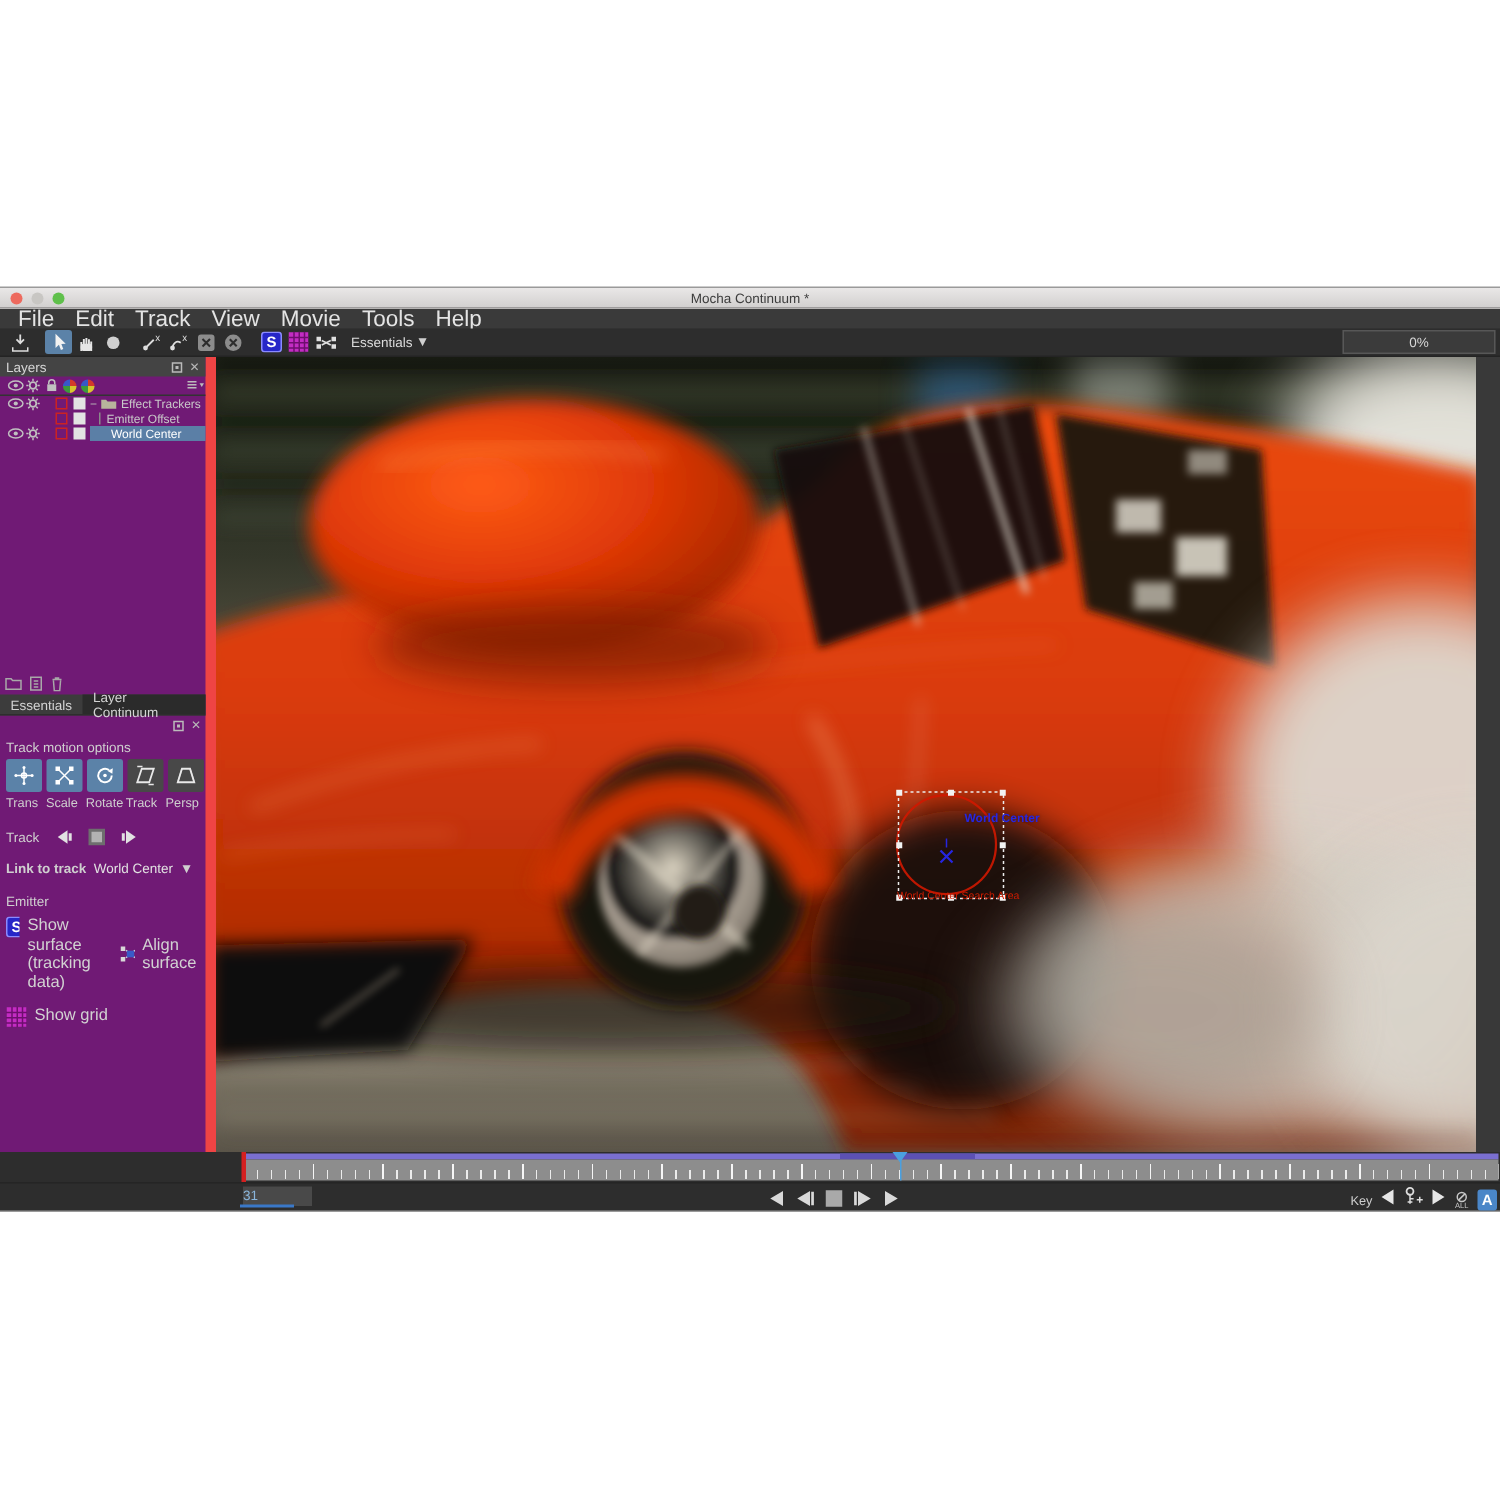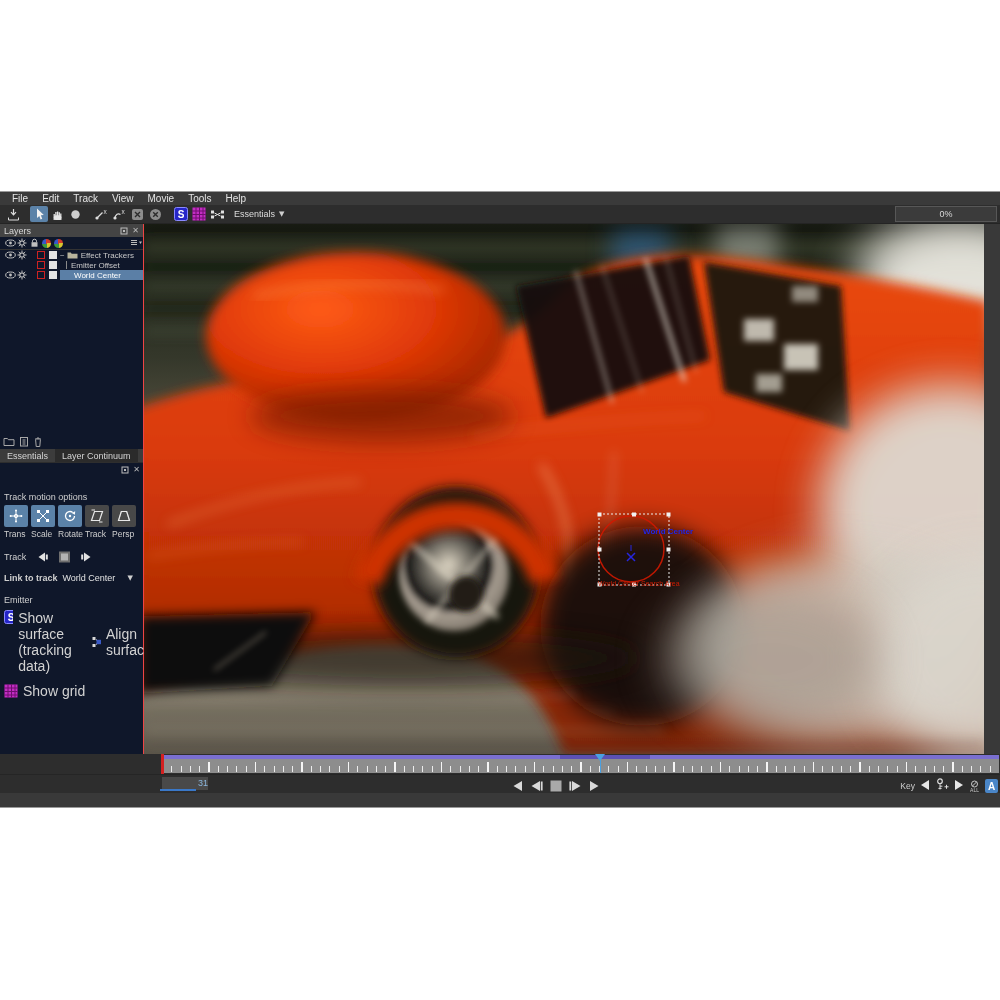--- a/index.html
+++ b/index.html
@@ -112,6 +112,14 @@
 
 <div class="window">
 
+  <div class="titlebar">
+    <div class="lights">
+      <div class="light red"></div>
+      <div class="light yellow"></div>
+      <div class="light green"></div>
+    </div>
+    <div class="title">Mocha Continuum *</div>
+  </div>
 
   <div class="menubar">
     <span class="menu-item">File</span>

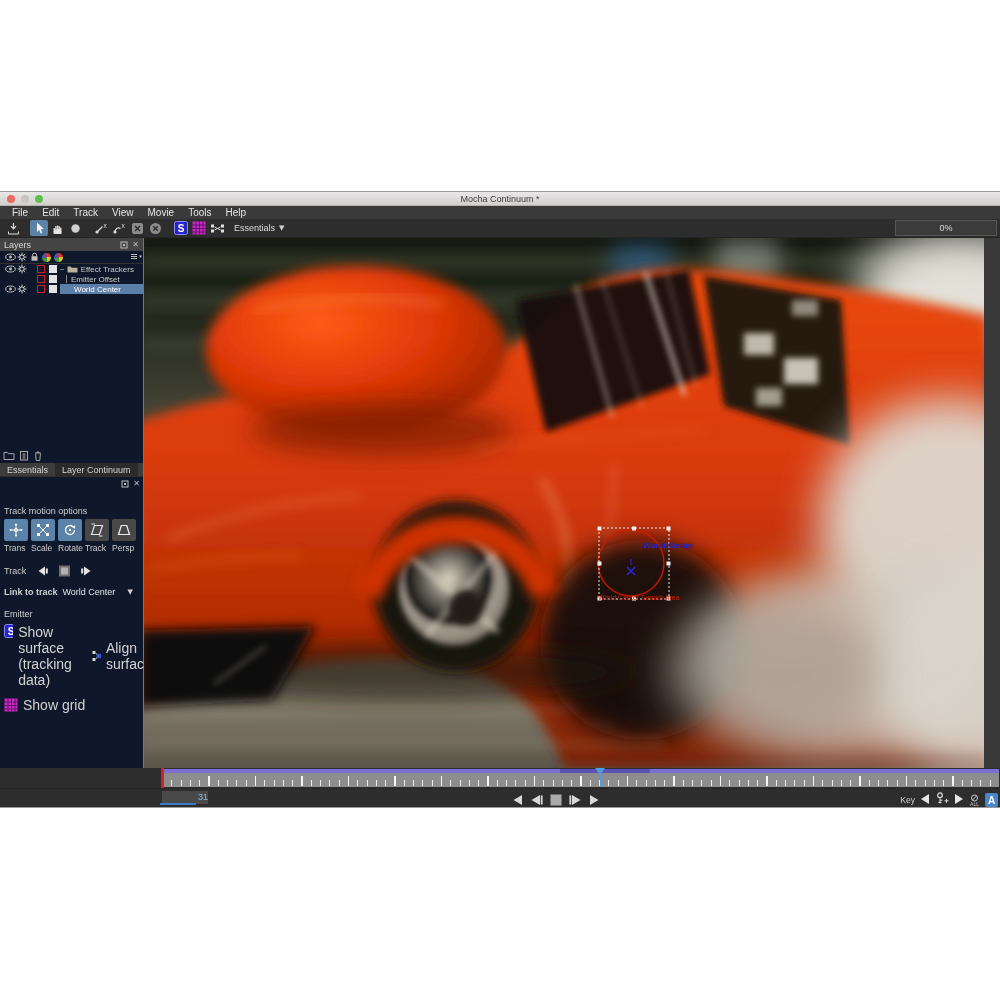--- a/index.html
+++ b/index.html
@@ -15,7 +15,7 @@
 
   
   .menubar { height:13px; background:#3a3a3a; display:flex; align-items:center; padding-left:5px; }
-  .menu-item { color:#e4e4e4; font-size:10px; padding:0 7px; }
+  .menu-item { color:#e4e4e4; font-size:15px; padding:0 7px; }
 
   
   .toolbar { height:19px; background:#2d2d2d; display:flex; align-items:center; padding-left:4px; position:relative; border-bottom:1px solid #242424; }

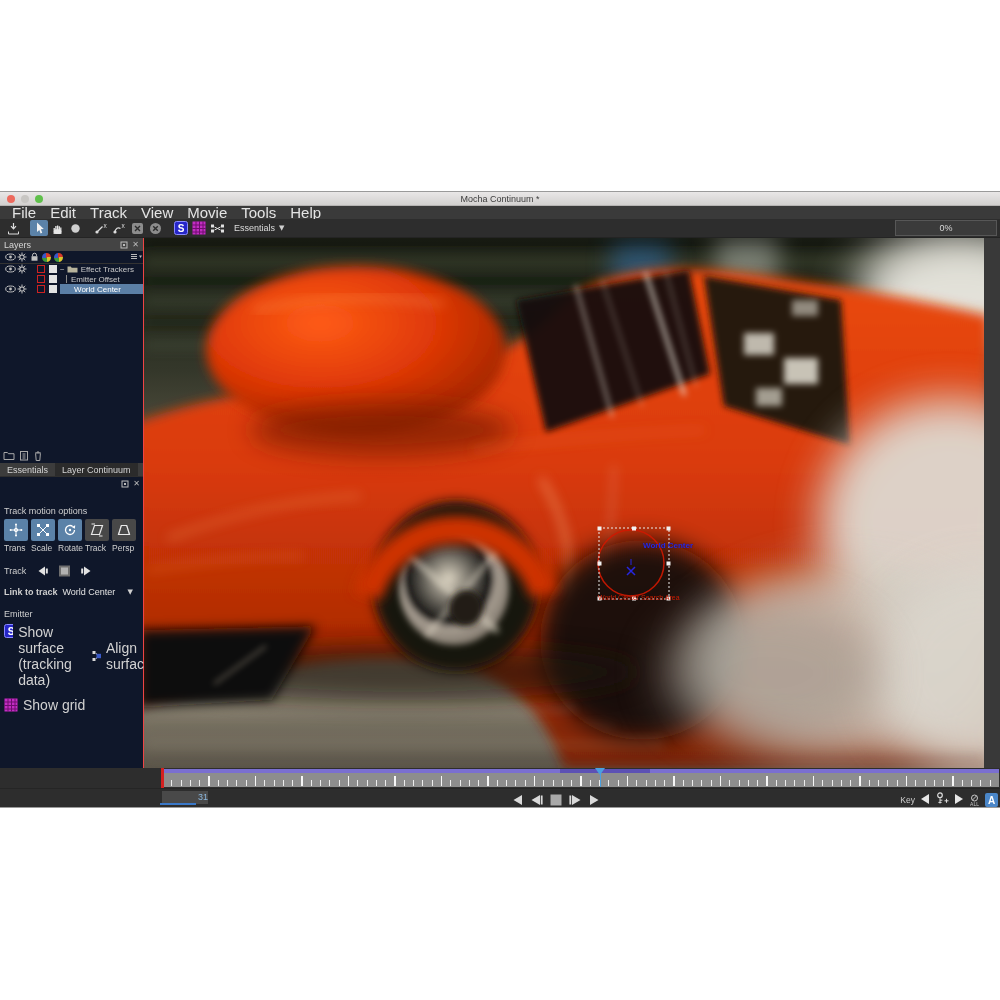--- a/index.html
+++ b/index.html
@@ -28,7 +28,7 @@
 
   
   .main { display:flex; height:530px; }
-  .left-panel { width:144px; background:#0f172a; position:relative; color:#c9c9c9; border-right:1px solid #ef4444; }
+  .left-panel { width:144px; background:#701a75; position:relative; color:#c9c9c9; border-right:7px solid #ef4444; }
   .panel-head { height:13px; background:#444; display:flex; align-items:center; padding:0 4px; font-size:9px; color:#d6d6d6; }
   .panel-head .spacer { flex:1; }
   .mini-ico { color:#b9b9b9; font-size:8px; margin-left:4px; display:flex; align-items:center; }

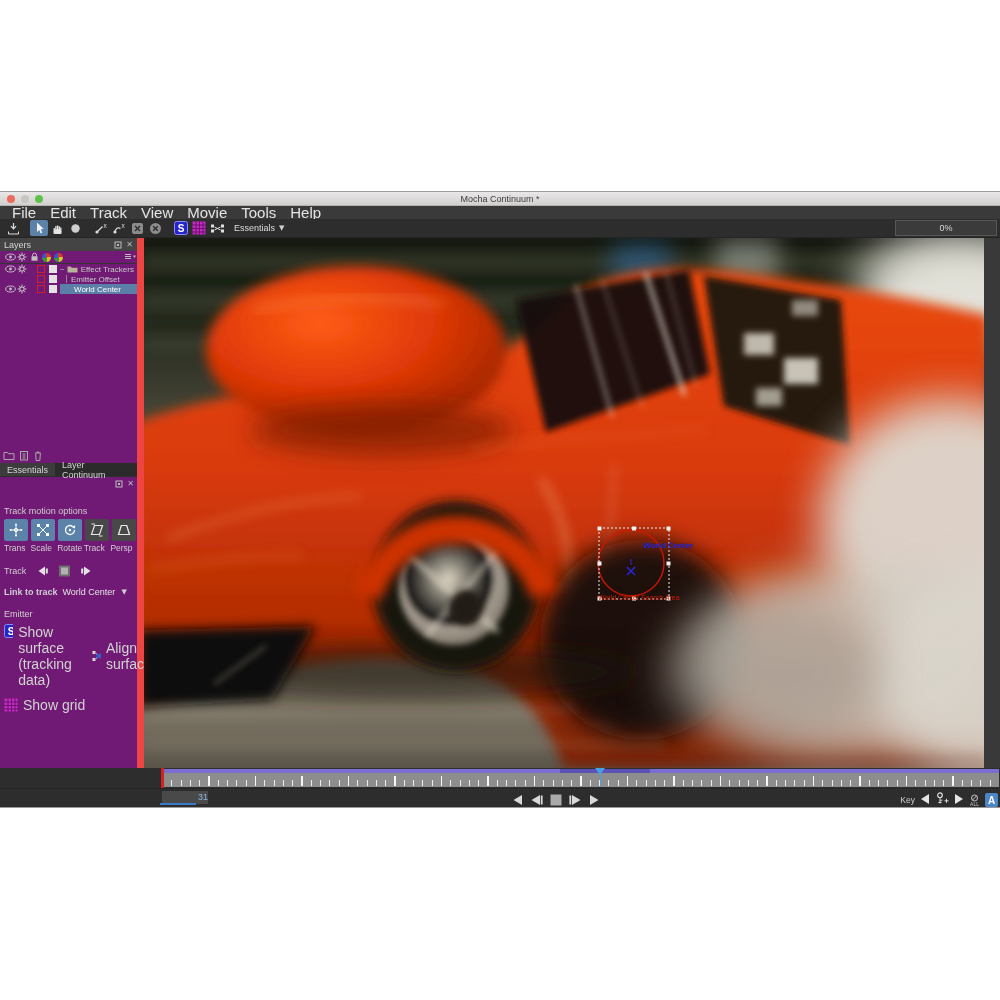--- a/index.html
+++ b/index.html
@@ -53,7 +53,7 @@
   
   .props { position:relative; padding:4px 0 0 4px; font-size:9px; }
   .props .corner { position:absolute; top:2px; right:3px; display:flex; }
-  .sec-label { color:#cfcfcf; margin:25px 0 3px; }
+  .sec-label { color:#cfcfcf; margin:12px 0 3px; }
   .mo-row { display:flex; gap:3px; }
   .mo-btn { width:24px; height:22px; background:#484848; border-radius:2px; display:flex; align-items:center; justify-content:center; }
   .mo-btn.active { background:#5b82a8; }

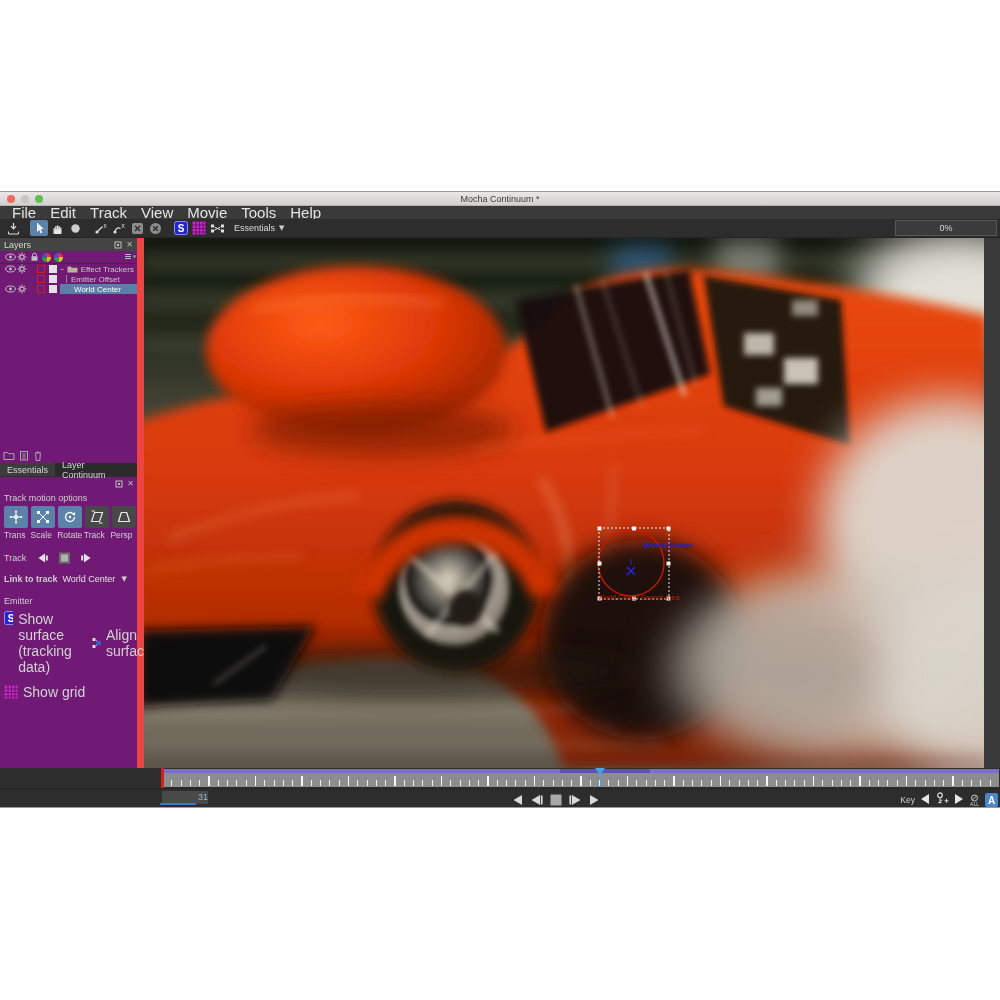--- a/index.html
+++ b/index.html
@@ -69,7 +69,7 @@
   .surf-label { margin-top:12px; color:#cfcfcf; }
   .surf-grid { margin-top:5px; display:flex; }
   .surf-item { display:flex; align-items:flex-start; gap:5px; }
-  .surf-text { font-size:14px; color:#d2d2d2; line-height:1.15; }
+  .surf-text { font-size:11px; color:#d2d2d2; line-height:1.15; }
   .surf-col2 { margin-left:14px; display:flex; align-items:center; gap:5px; }
   .gridrow2 { margin-top:9px; display:flex; align-items:center; gap:5px; }
 

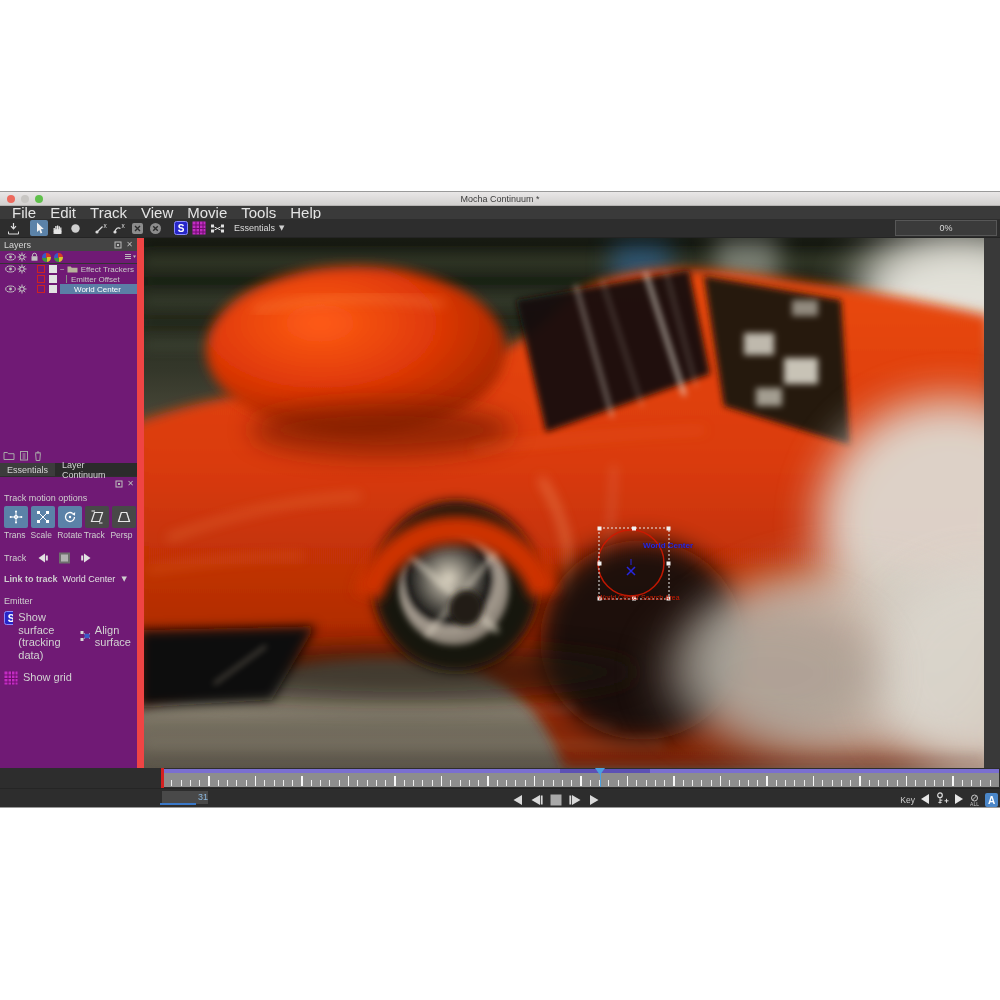--- a/index.html
+++ b/index.html
@@ -97,7 +97,7 @@
   
   .bottombar { height:19px; background:#2d2d2d; position:relative; border-top:1px solid #252525; }
   .frame-box { position:absolute; left:162px; top:2px; width:46px; height:13px; background:#494949; }
-  .frame-num { width:100%; text-align:right; font-size:9px; color:#8ab6dc; line-height:13px; }
+  .frame-num { width:100%; text-align:left; font-size:9px; color:#8ab6dc; line-height:13px; }
   .frame-underline { position:absolute; left:-2px; bottom:-1px; width:36px; height:2px; background:#3a78c8; }
   .transport { position:absolute; left:512px; top:3px; display:flex; align-items:center; gap:7px; }
   .key-controls { position:absolute; right:2px; top:2px; display:flex; align-items:center; gap:5px; }

